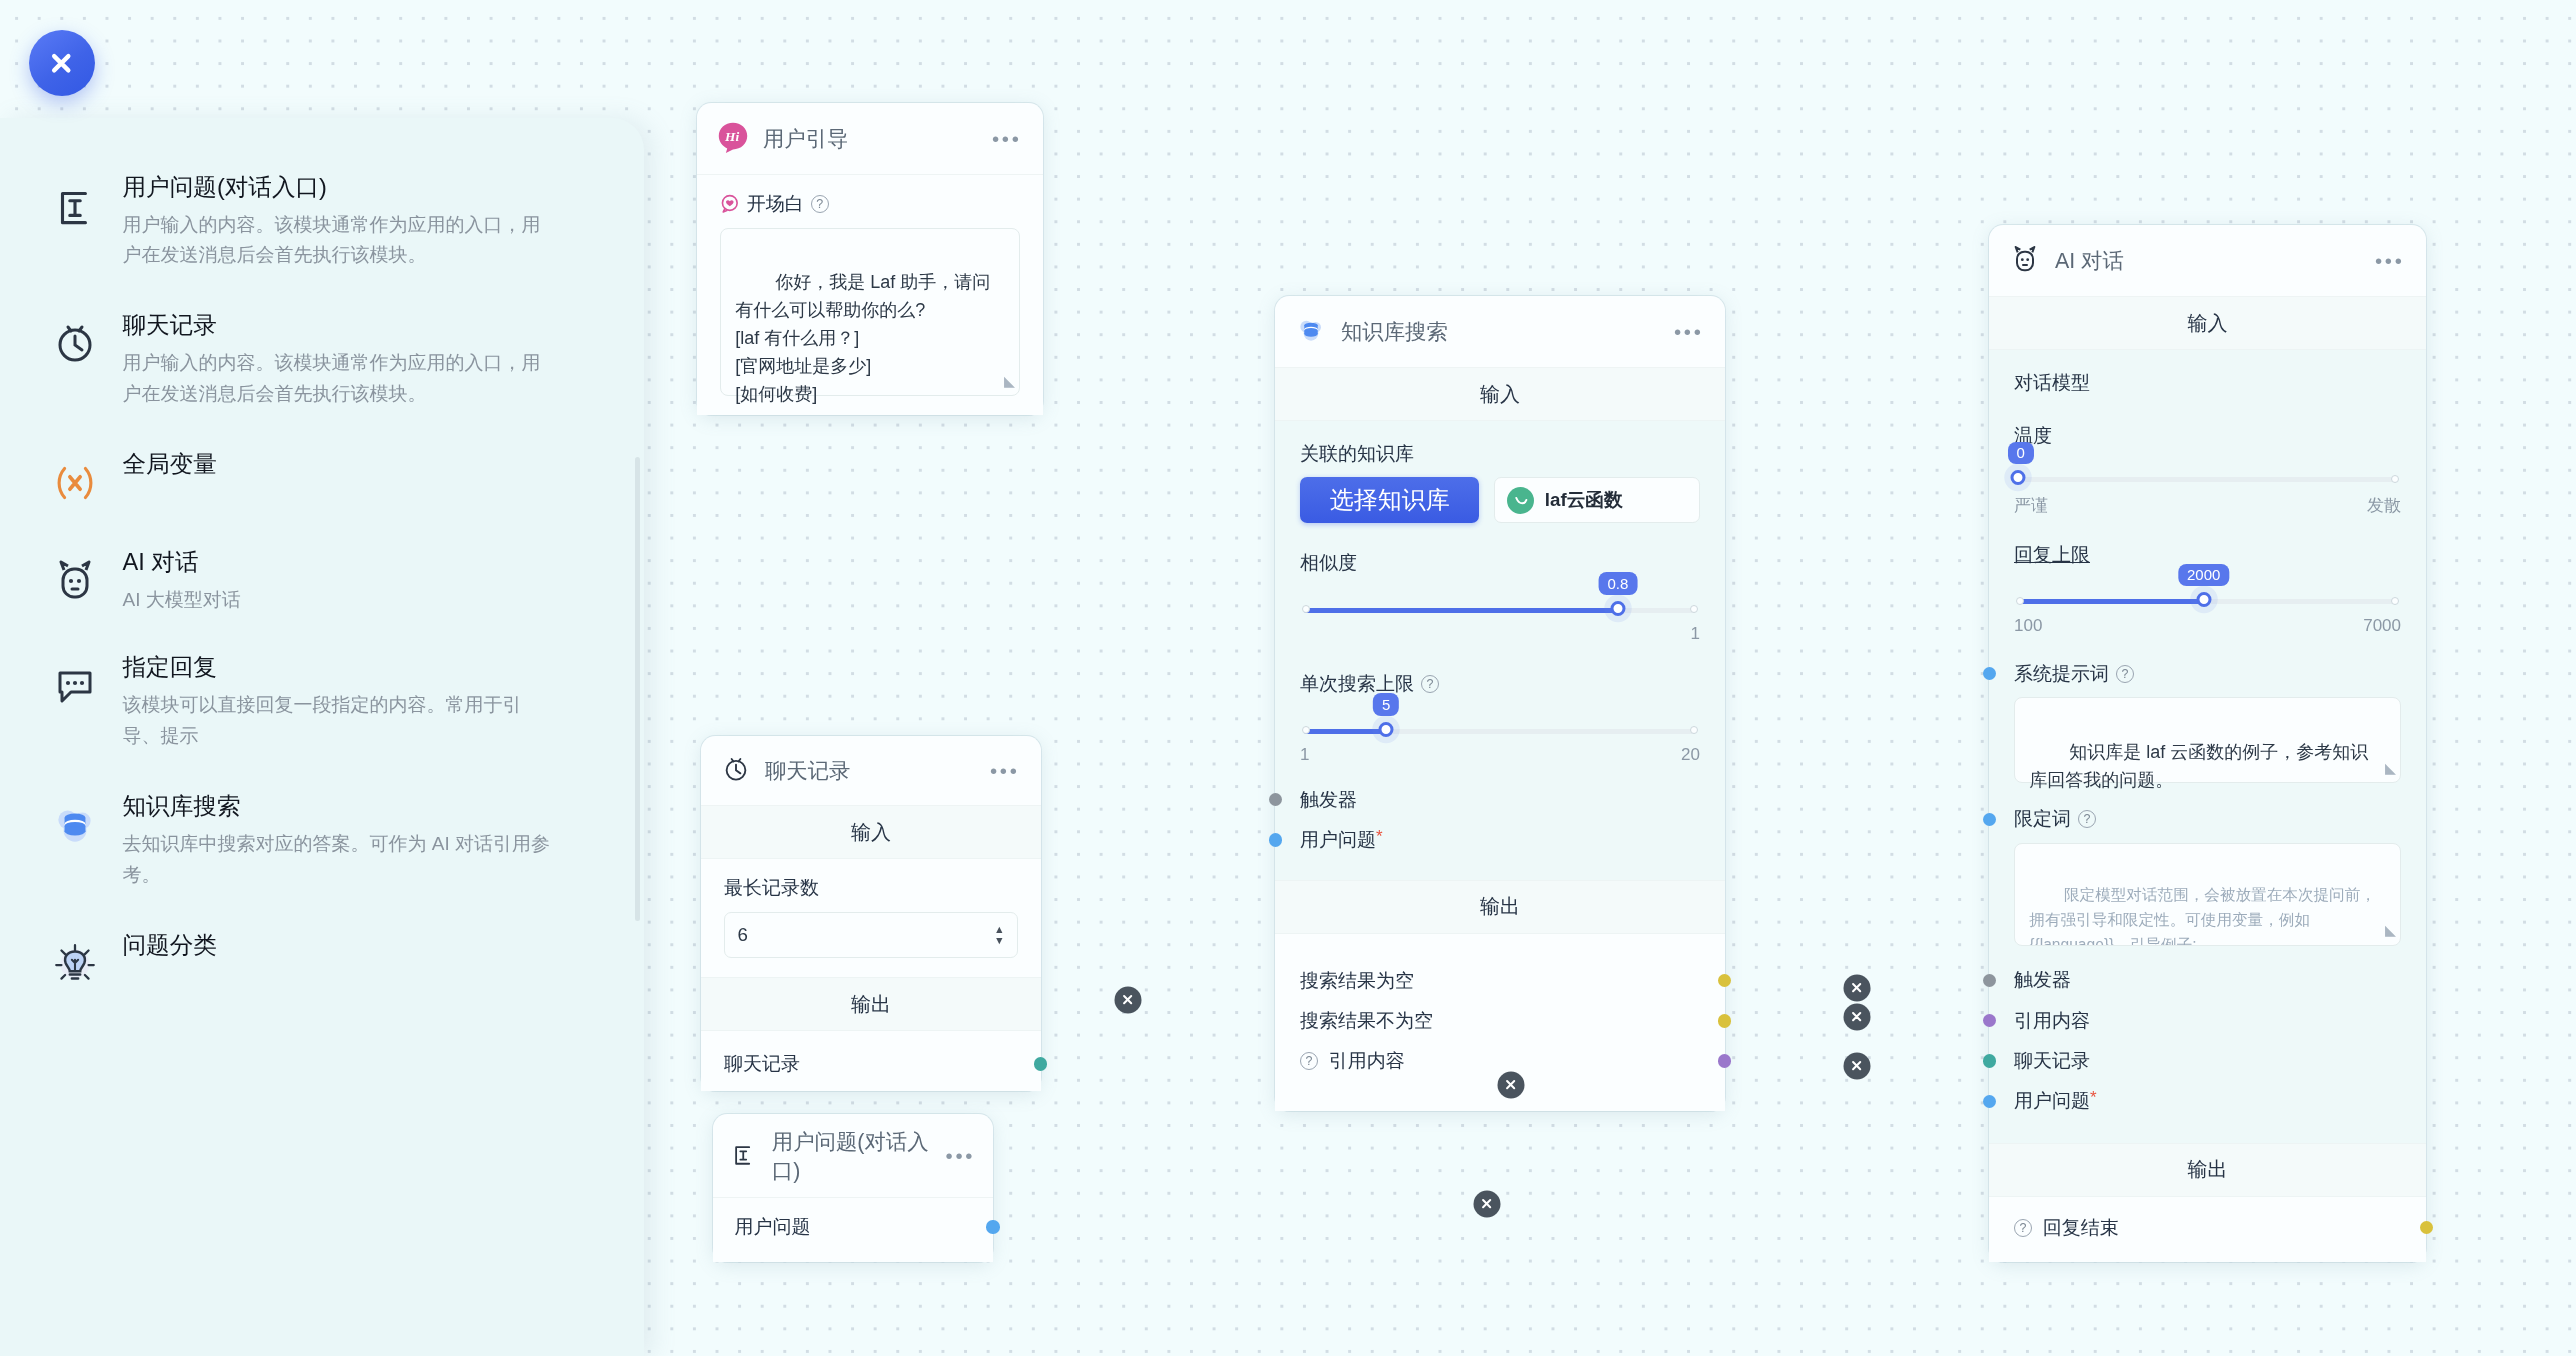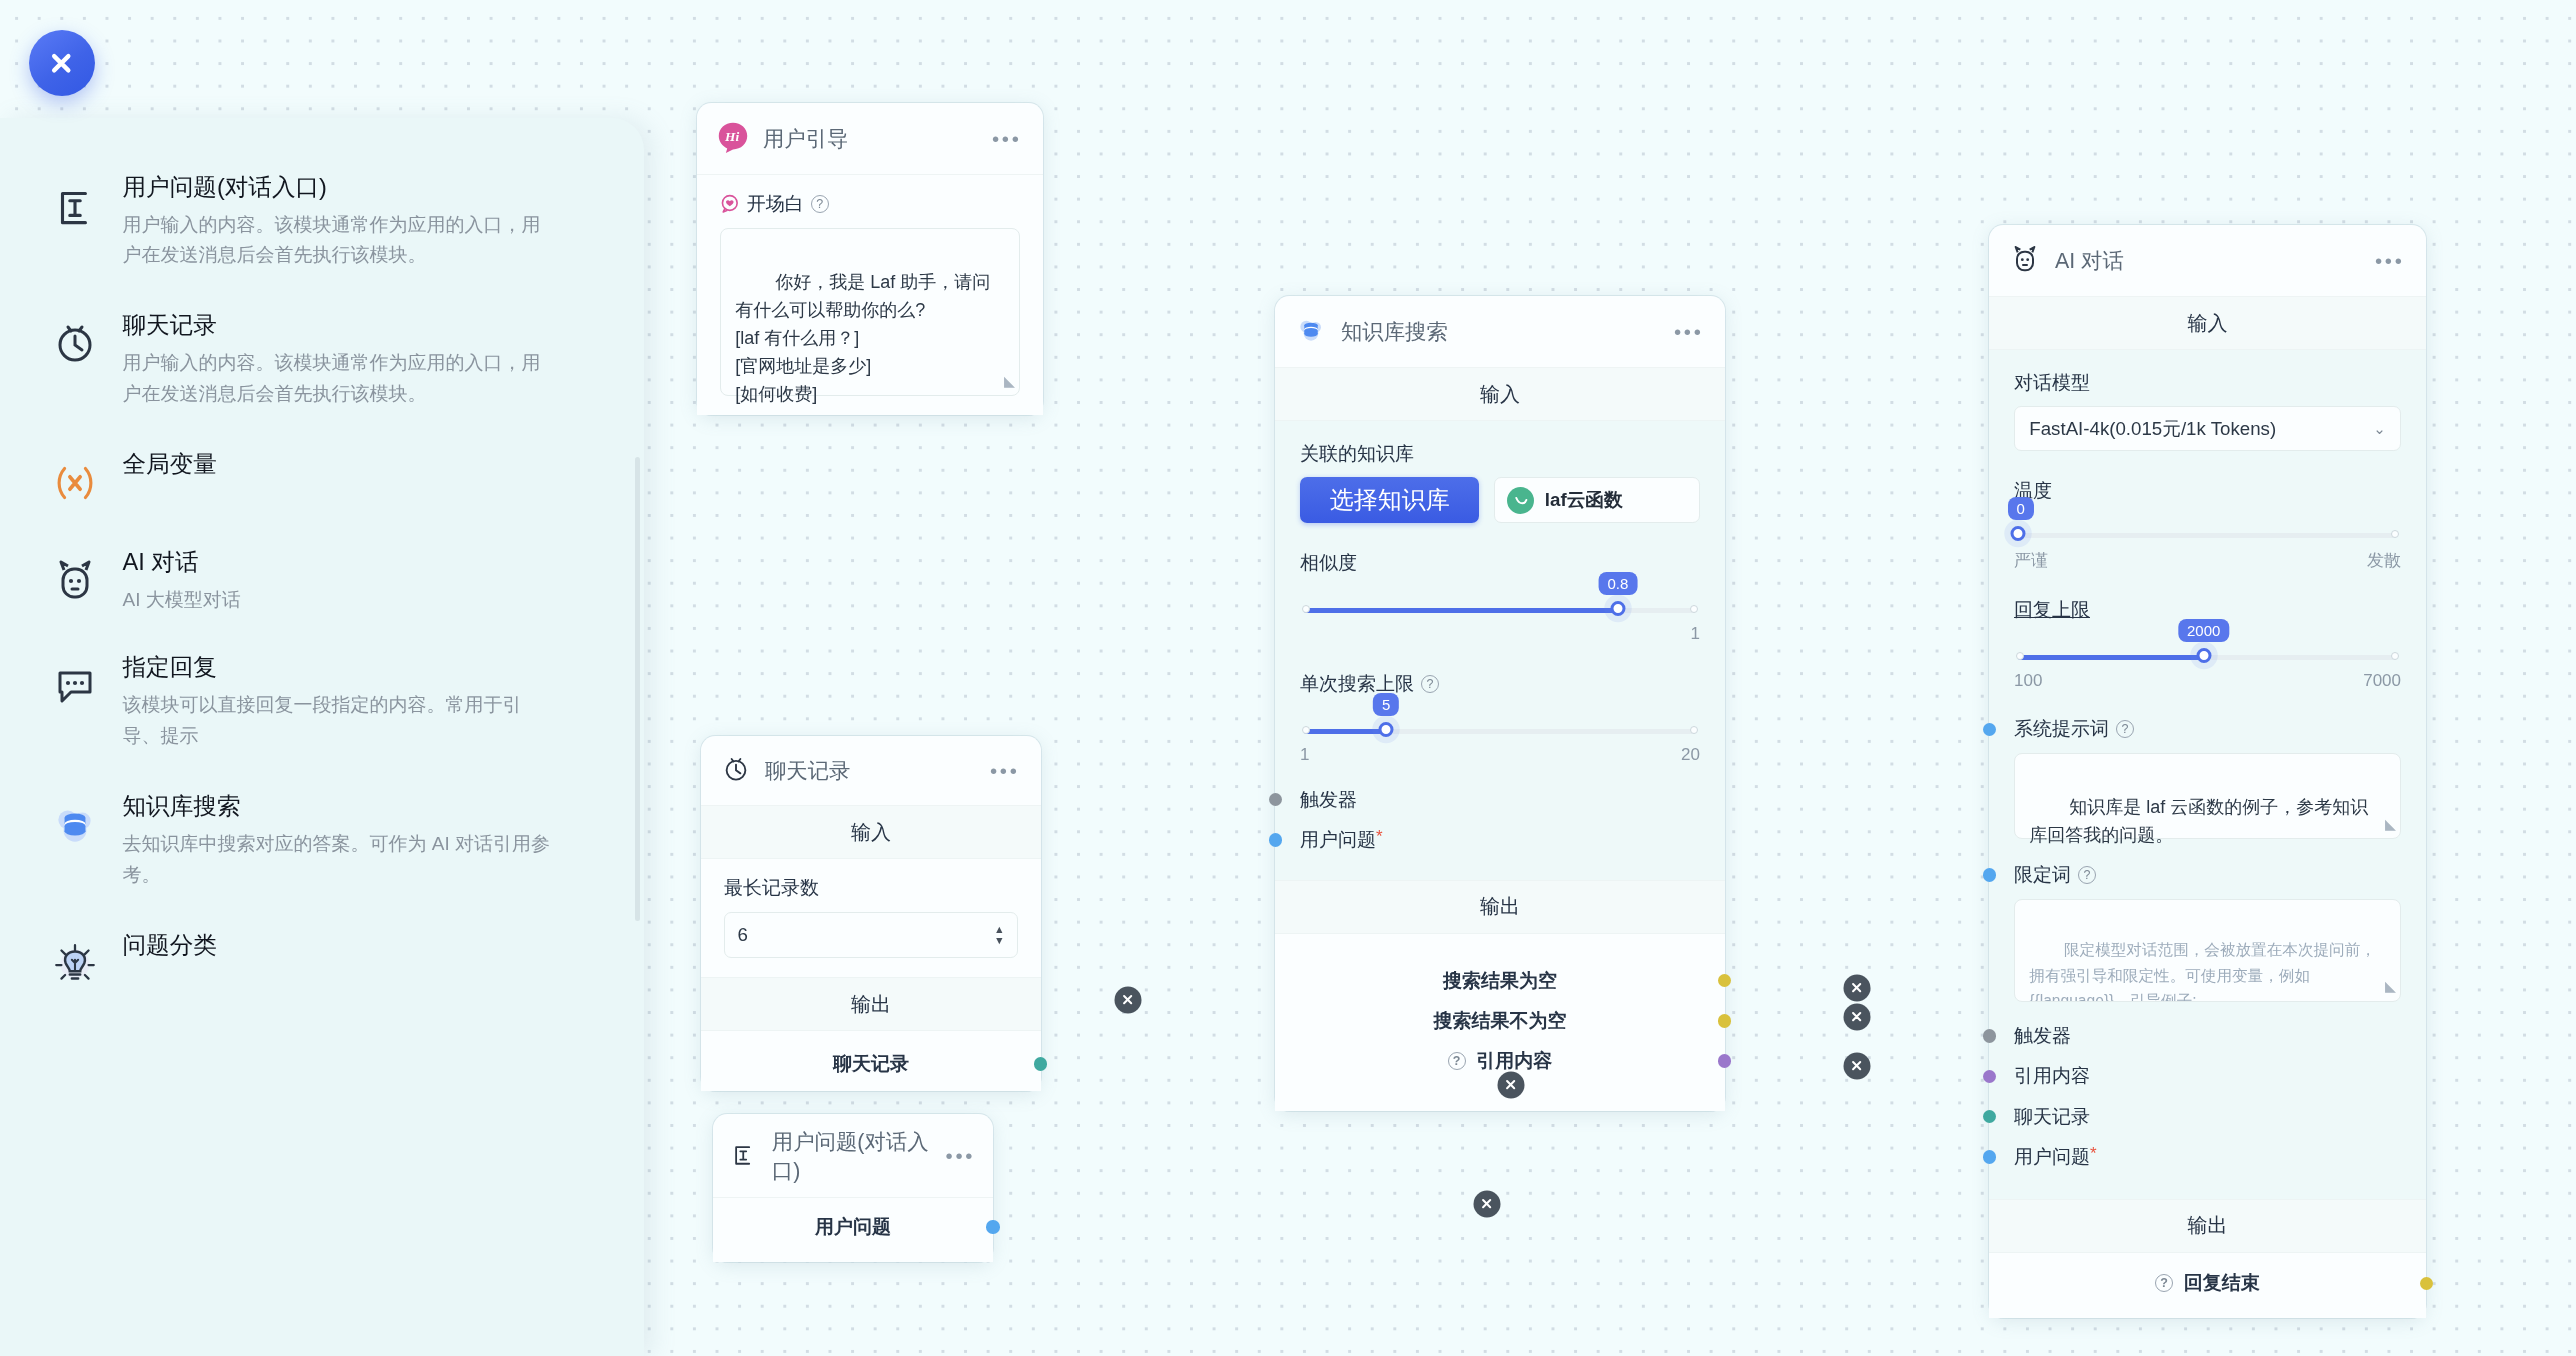--- a/index.html
+++ b/index.html
@@ -474,10 +474,6 @@
     <div class="body" style="padding:19.6px 25px 9px;">
 
       <div class="lbl">对话模型</div>
-      <div class="select">
-        <span>FastAI-4k(0.015元/1k Tokens)</span>
-        <span class="chev">⌄</span>
-      </div>
 
       <div class="lbl" style="margin-top:27px; margin-bottom:27px;">温度</div>
       <div class="slider" style="margin-top:5.3px;">

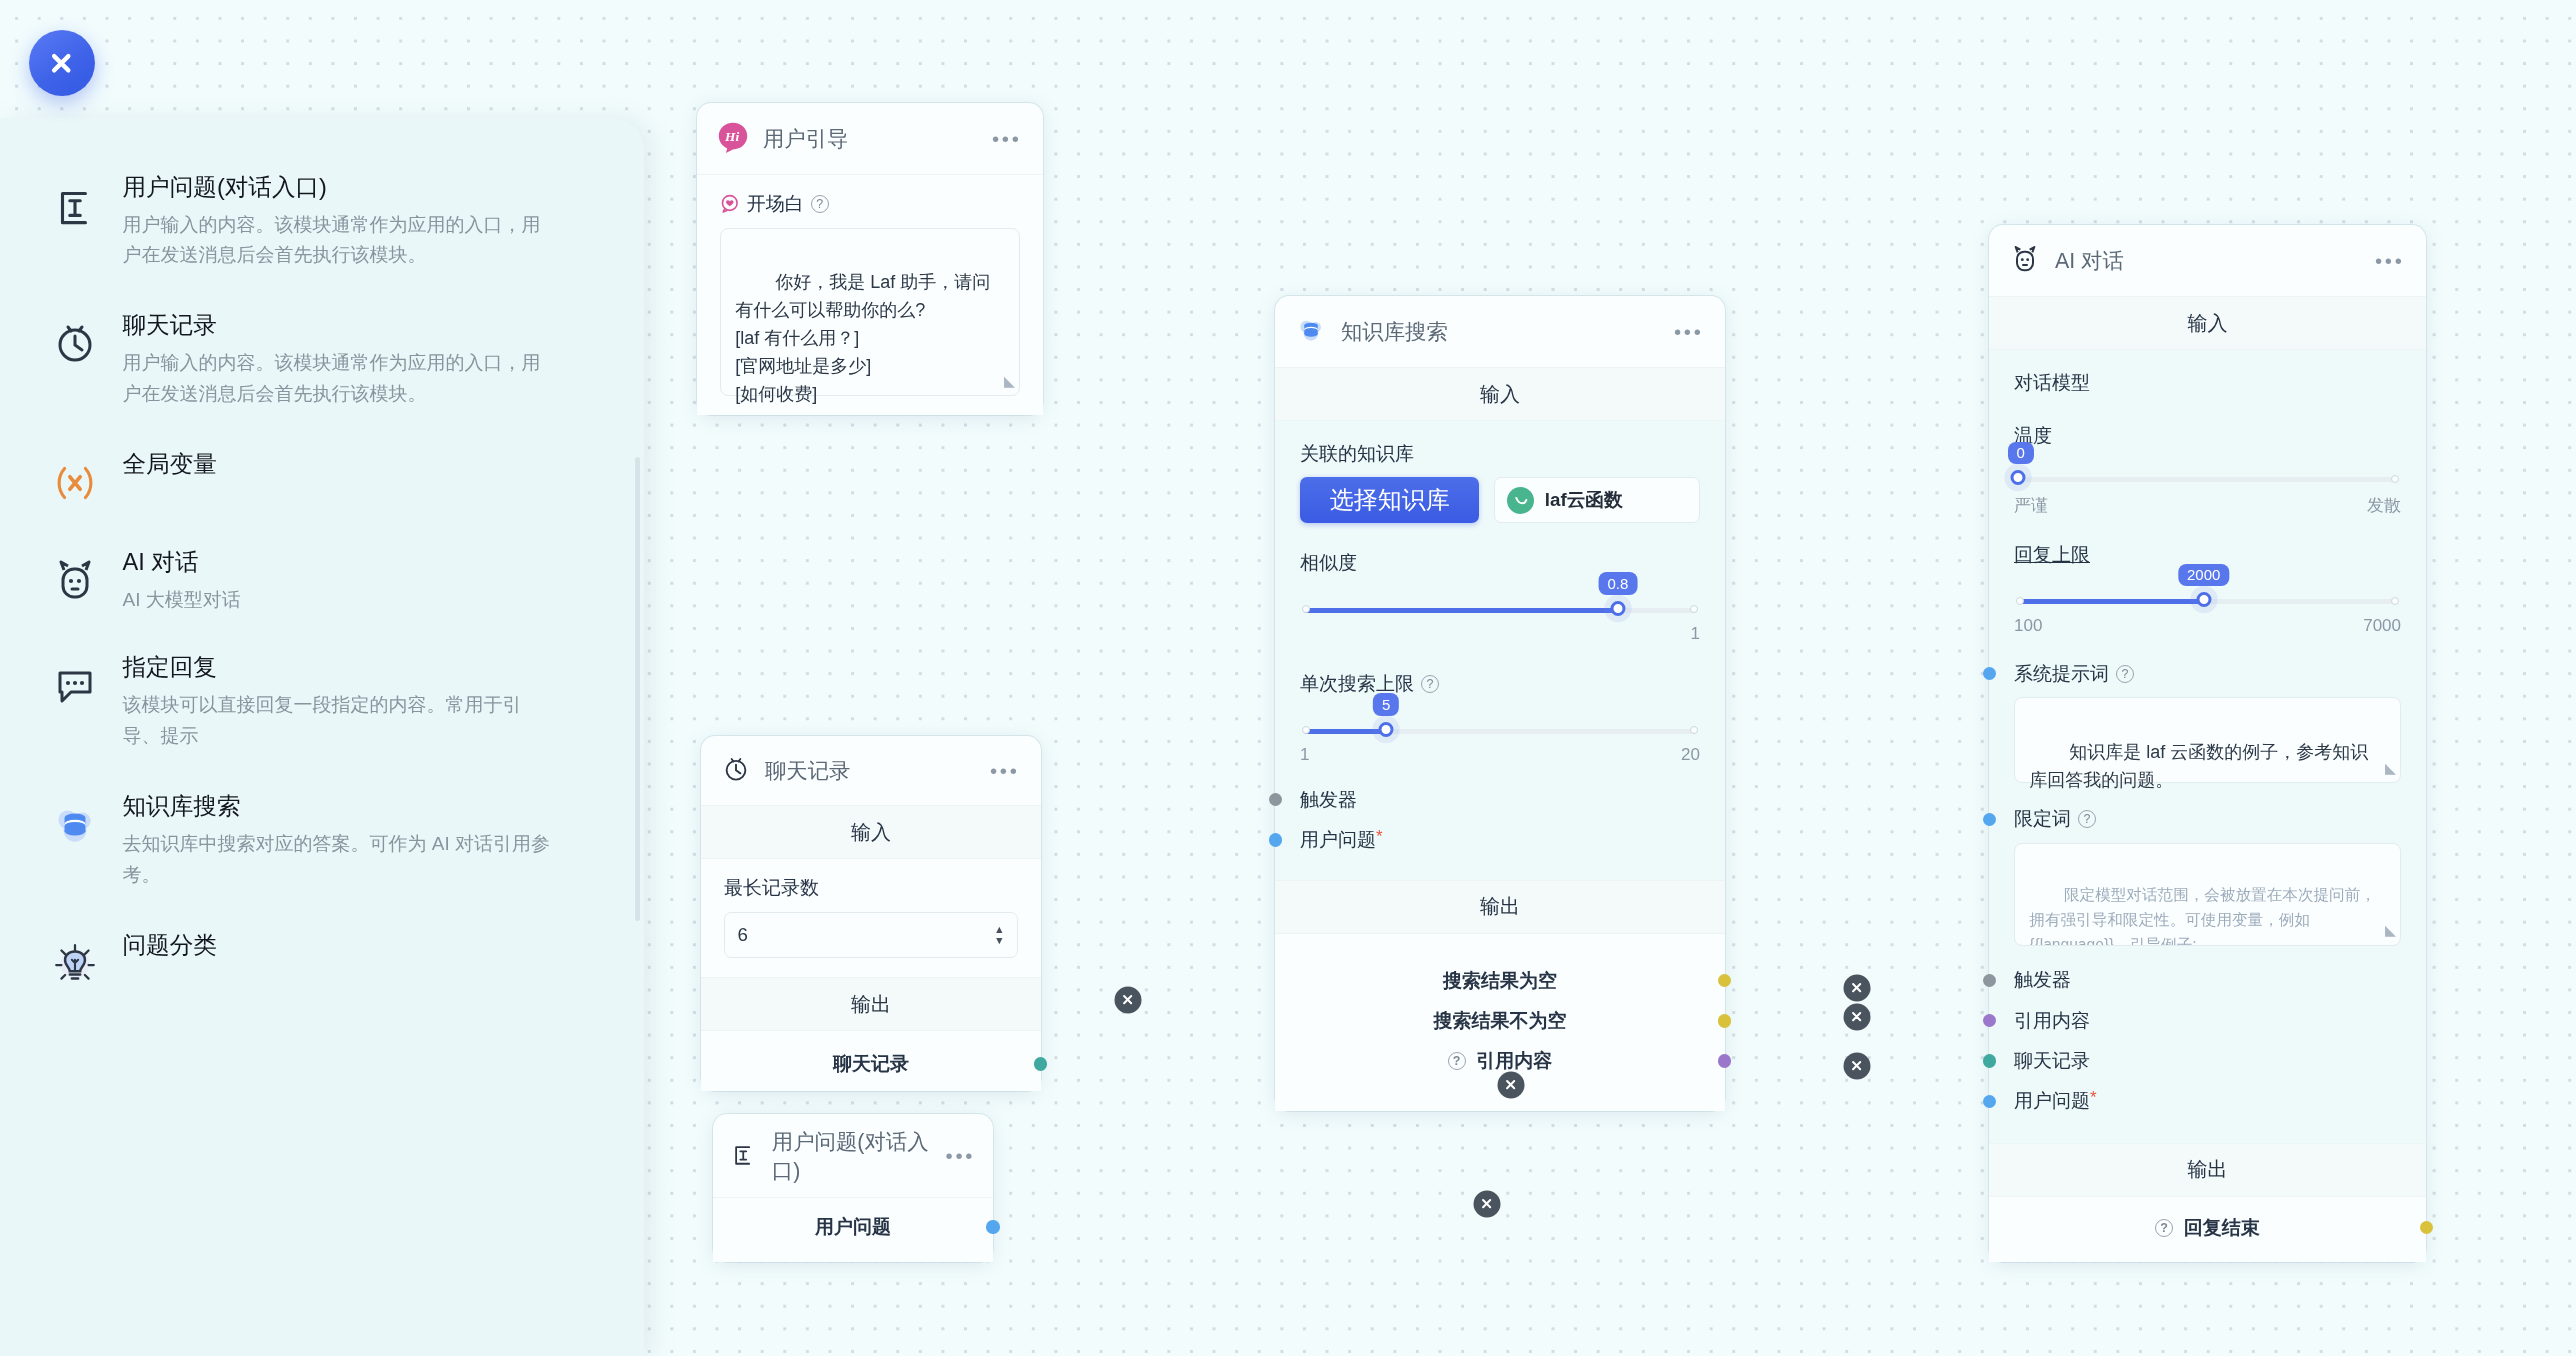--- a/index.html
+++ b/index.html
@@ -88,7 +88,7 @@
 
   
   .port{ display:flex; align-items:center; gap:10.7px; font-size:19px; color:#273446; margin:14.3px 0; }
-  .port.out{ justify-content:center;font-weight:bold; }
+  .port.out{ justify-content:flex-start; }
   .dot{ width:13.4px; height:13.4px; border-radius:50%; flex:none; cursor:pointer;}
   .dot.gray{background:#8d959d;} .dot.blue{background:#54a7ef;} .dot.teal{background:#3fa9a0;}
   .dot.purple{background:#9a77cb;} .dot.yellow{background:#d9c13c;}

